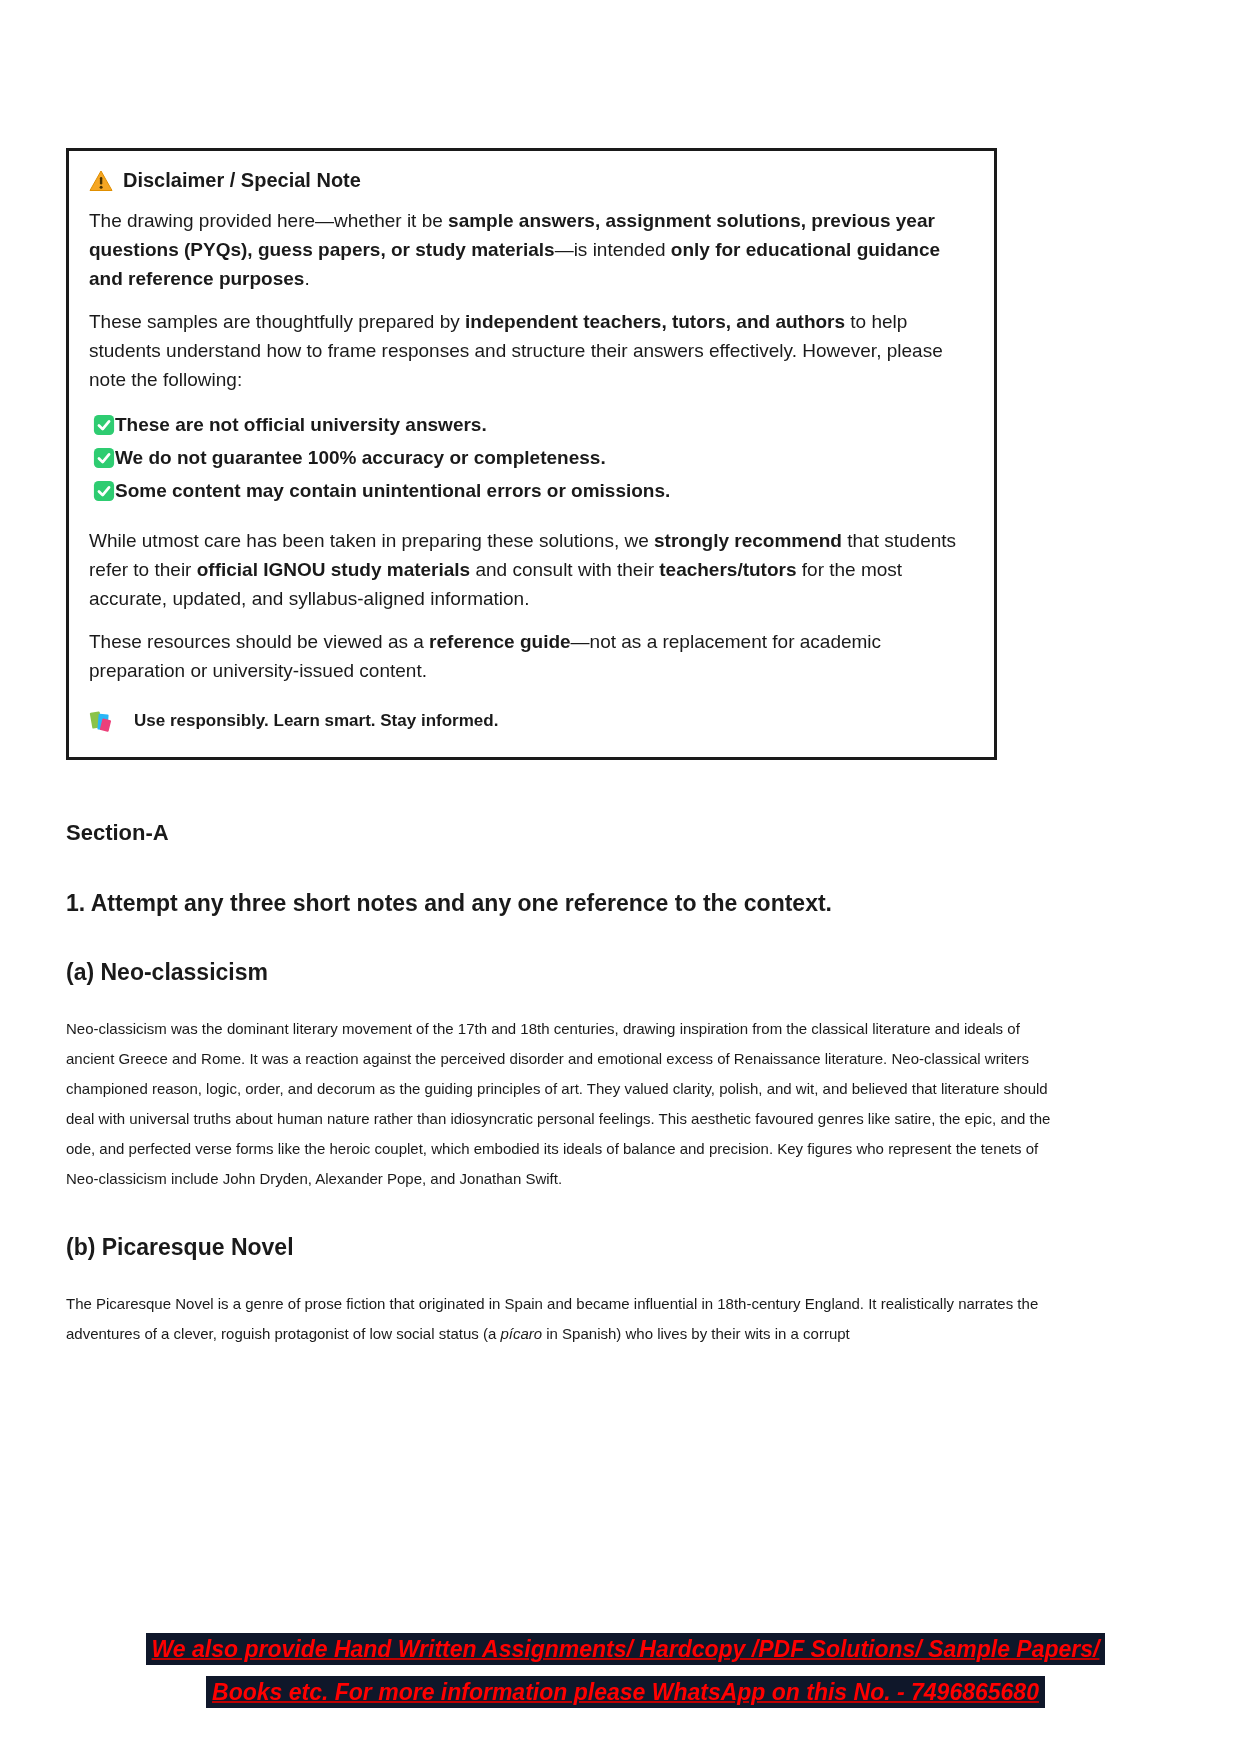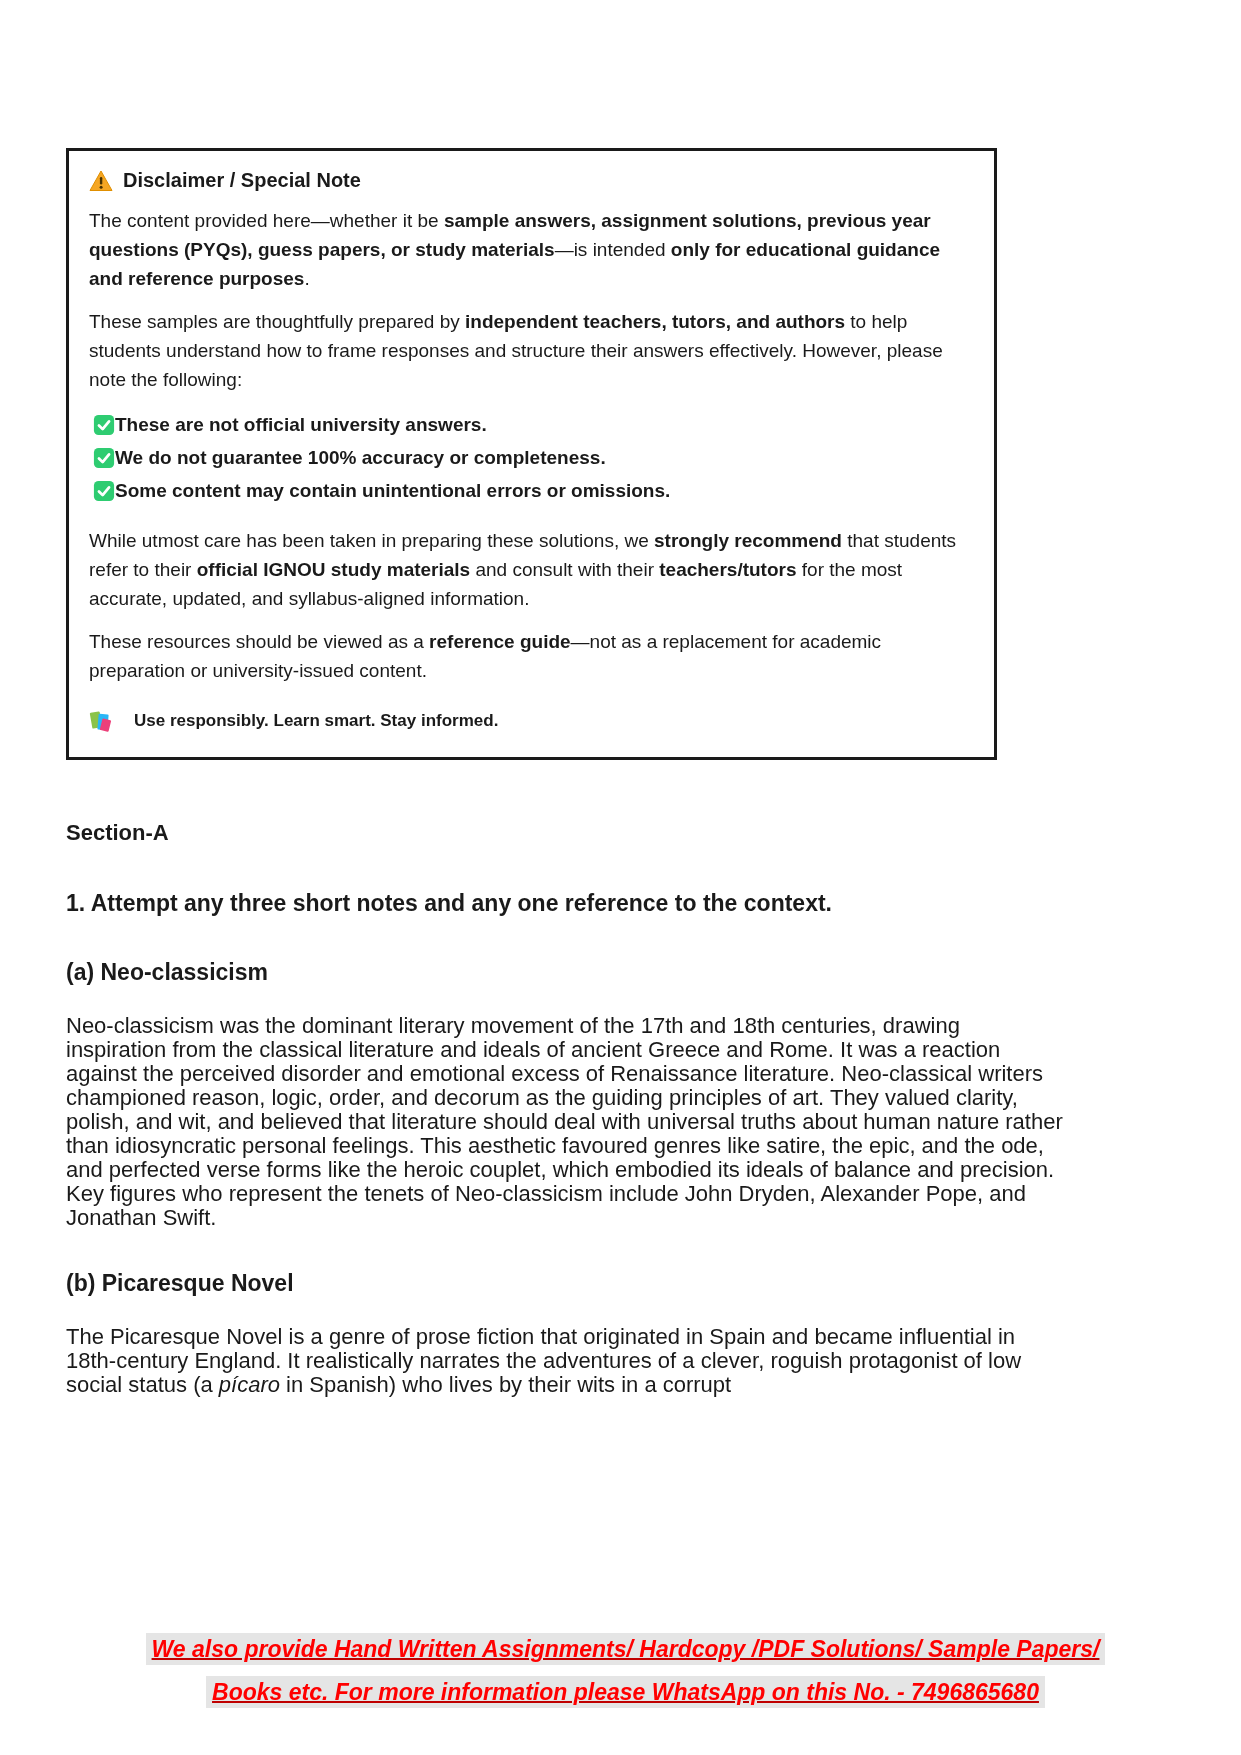--- a/index.html
+++ b/index.html
@@ -132,7 +132,7 @@
       <span class="disc-title">Disclaimer / Special Note</span>
     </div>
 
-    <p class="disc-par"><span>The content provided here—whether it be </span><span style="font-weight: 700;">sample answers, assignment solutions, previous year questions (PYQs), guess papers, or study materials</span><span>—is intended </span><span style="font-weight: 700;">only for educational guidance and reference purposes</span><span>.</span></p>
+    <p class="disc-par"><span>The drawing provided here—whether it be </span><span style="font-weight: 700;">sample answers, assignment solutions, previous year questions (PYQs), guess papers, or study materials</span><span>—is intended </span><span style="font-weight: 700;">only for educational guidance and reference purposes</span><span>.</span></p>
     <p class="disc-par"><span>These samples are thoughtfully prepared by </span><span style="font-weight: 700;">independent teachers, tutors, and authors</span><span> to help students understand how to frame responses and structure their answers effectively. However, please note the following:</span></p>
 
     <div class="checklist">

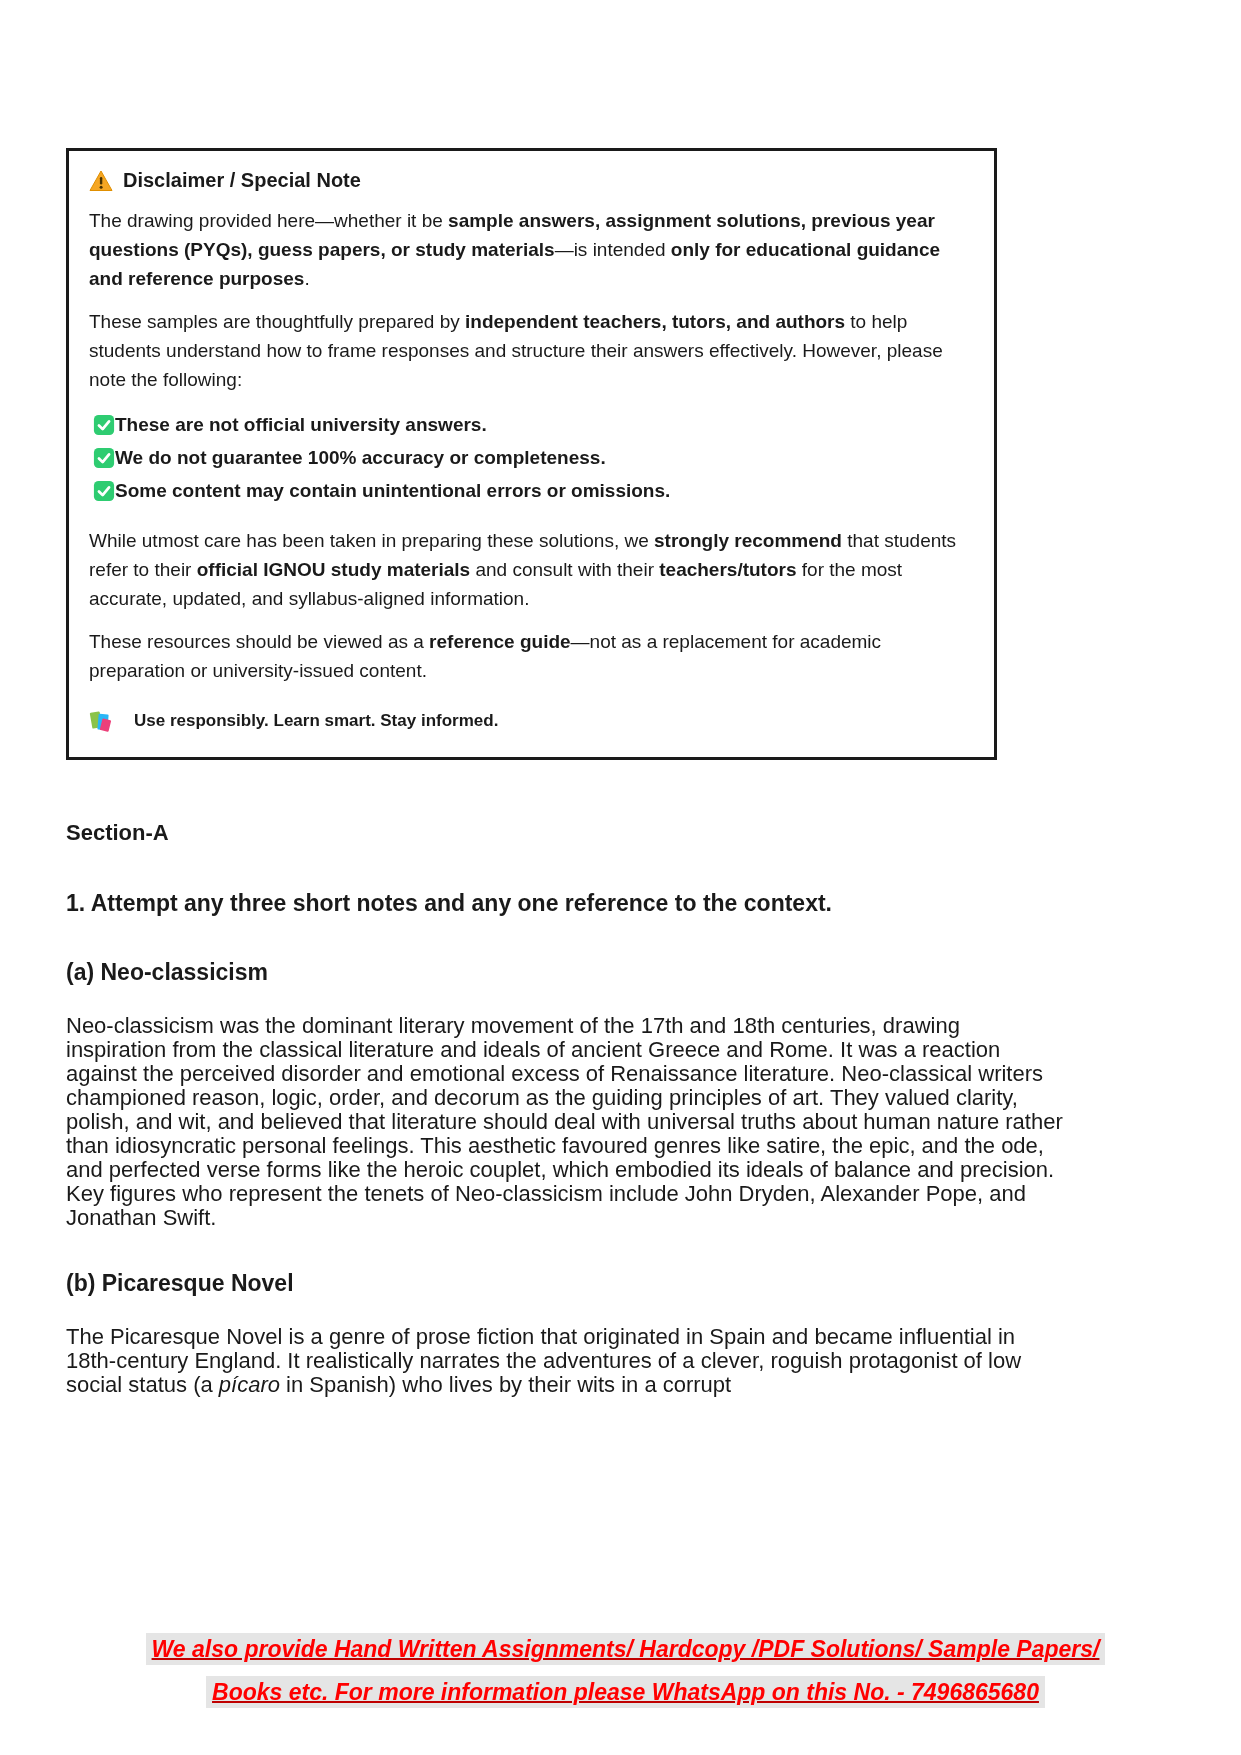--- a/index.html
+++ b/index.html
@@ -89,8 +89,8 @@
     margin-bottom: 28px;
   }
   .body-par {
-    font-size: 22px;
-    line-height: 24px;
+    font-size: 15px;
+    line-height: 30px;
     margin-bottom: 40px;
   }
 

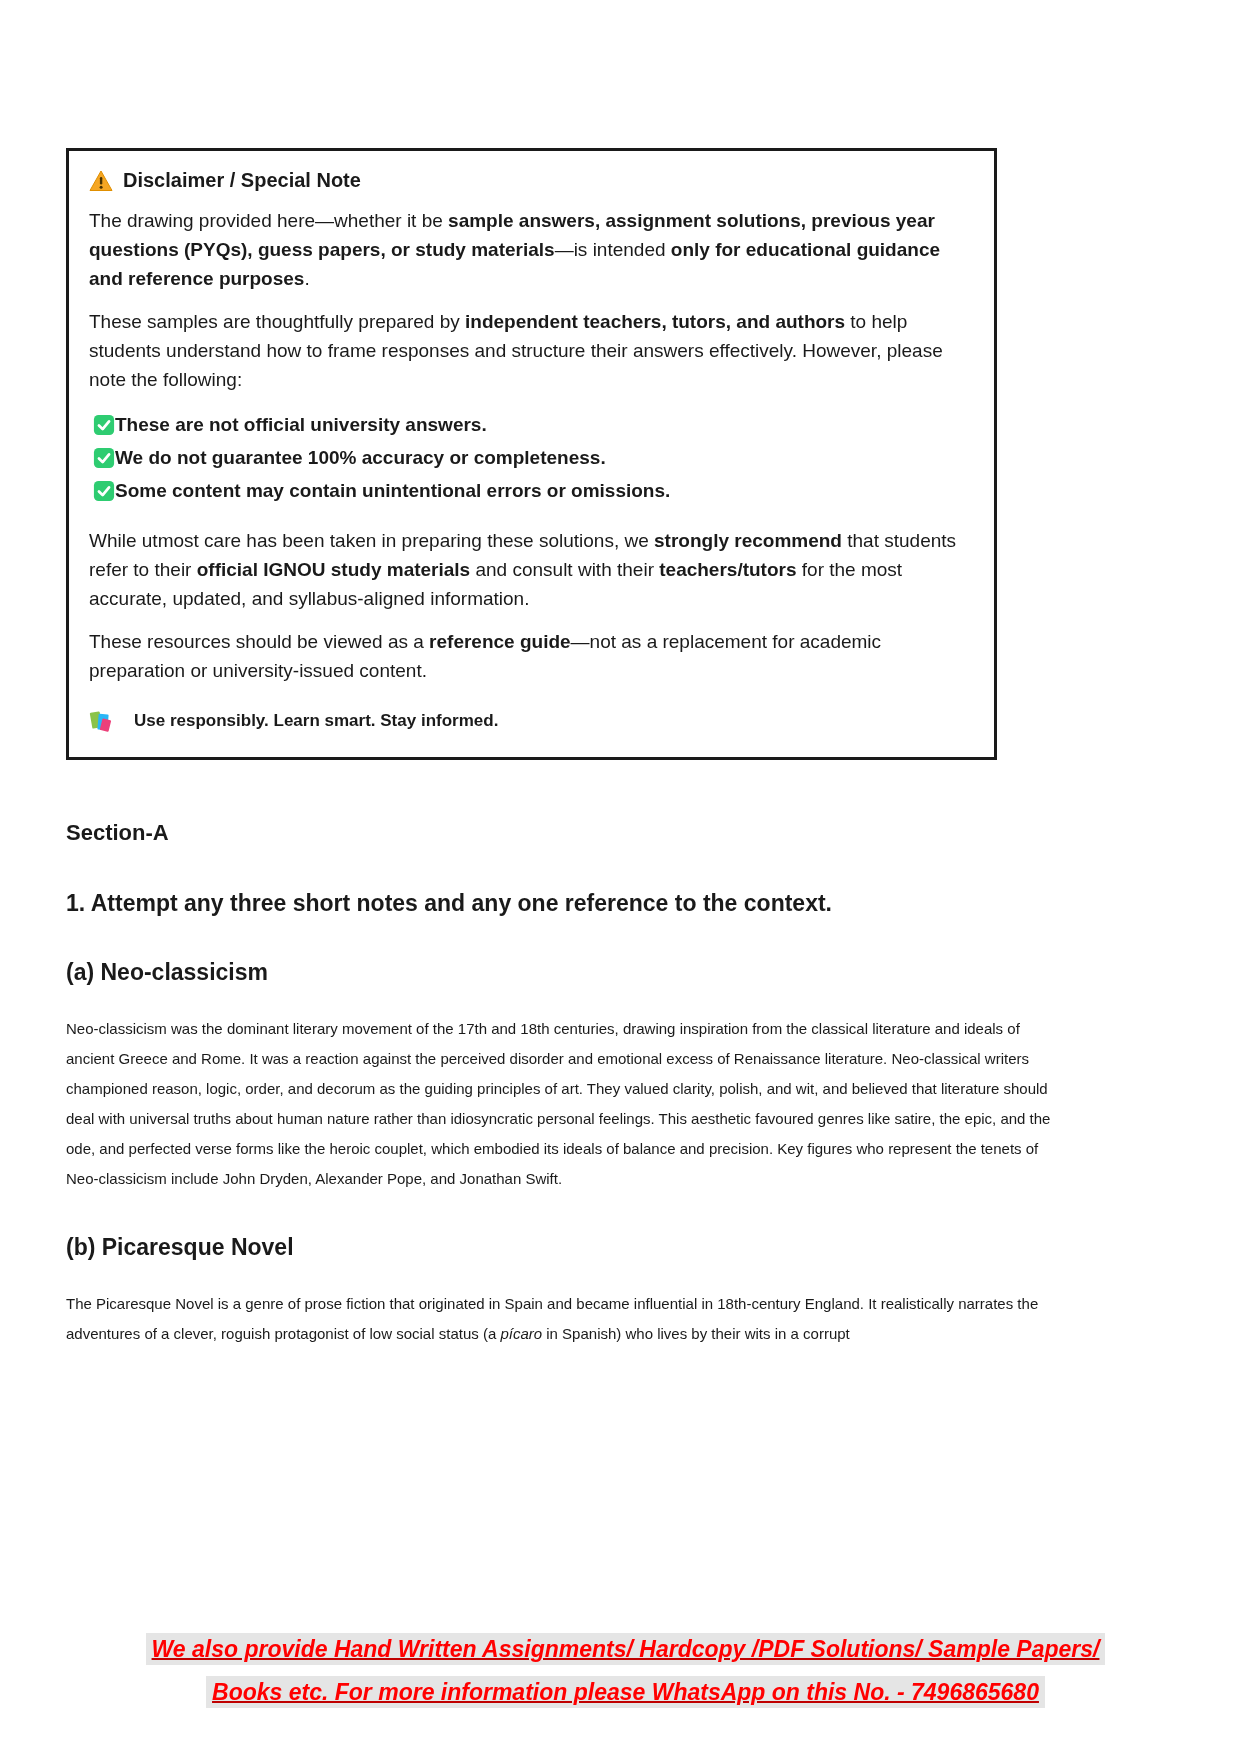--- a/index.html
+++ b/index.html
@@ -107,7 +107,7 @@
     line-height: 43px;
   }
   .footer .hl {
-    background: #e5e5e5;
+    background: #0f172a;
     color: #ff0000;
     text-decoration: underline;
     text-decoration-thickness: 2px;

